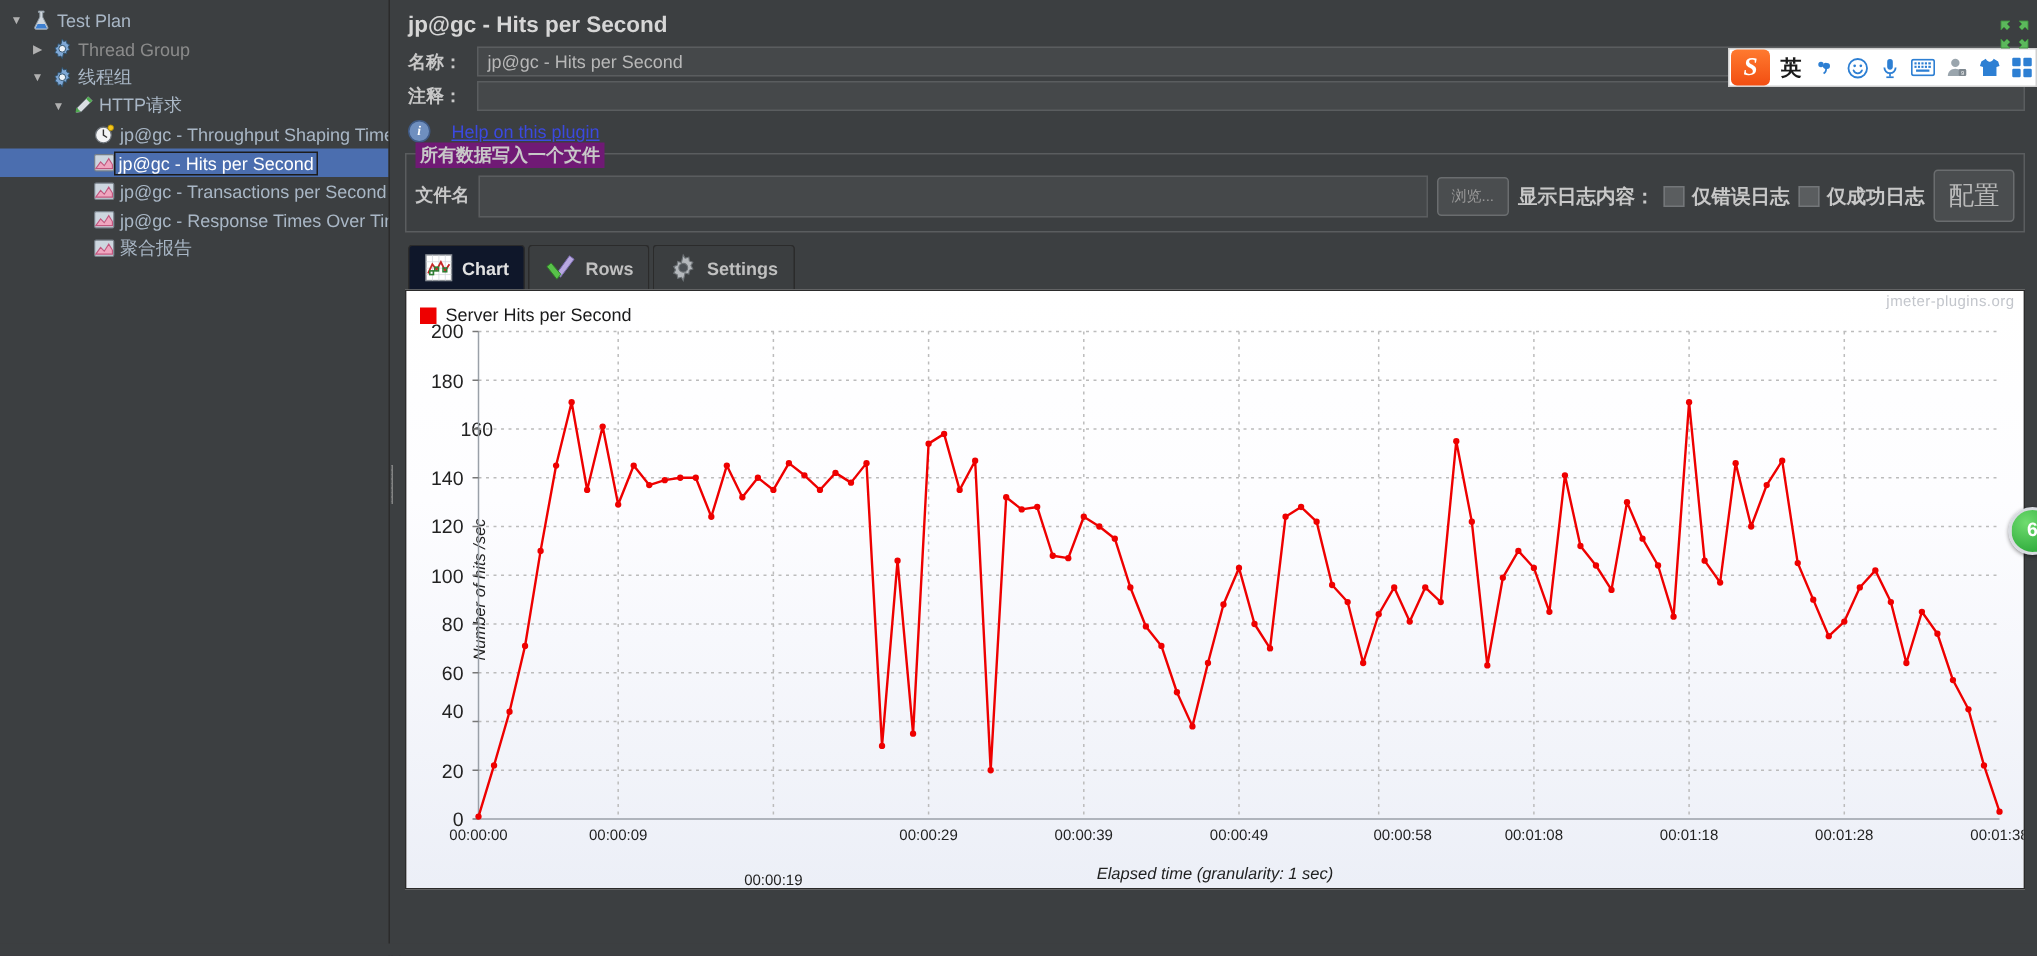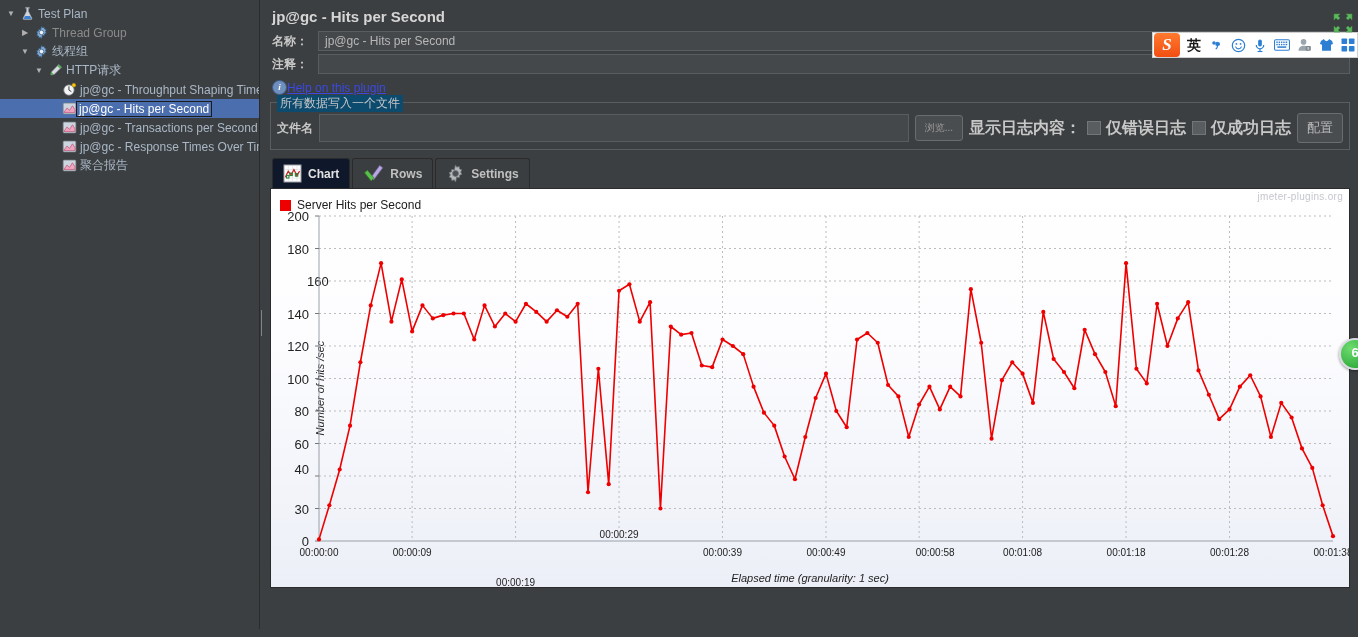--- a/index.html
+++ b/index.html
@@ -148,7 +148,7 @@
     font-family: "Liberation Serif", serif;
   }
   .help-link {
-    margin-left: 0;
+    margin-left: 14px;
     font-size: 12px;
     color: #3b49e0;
     text-decoration: underline;

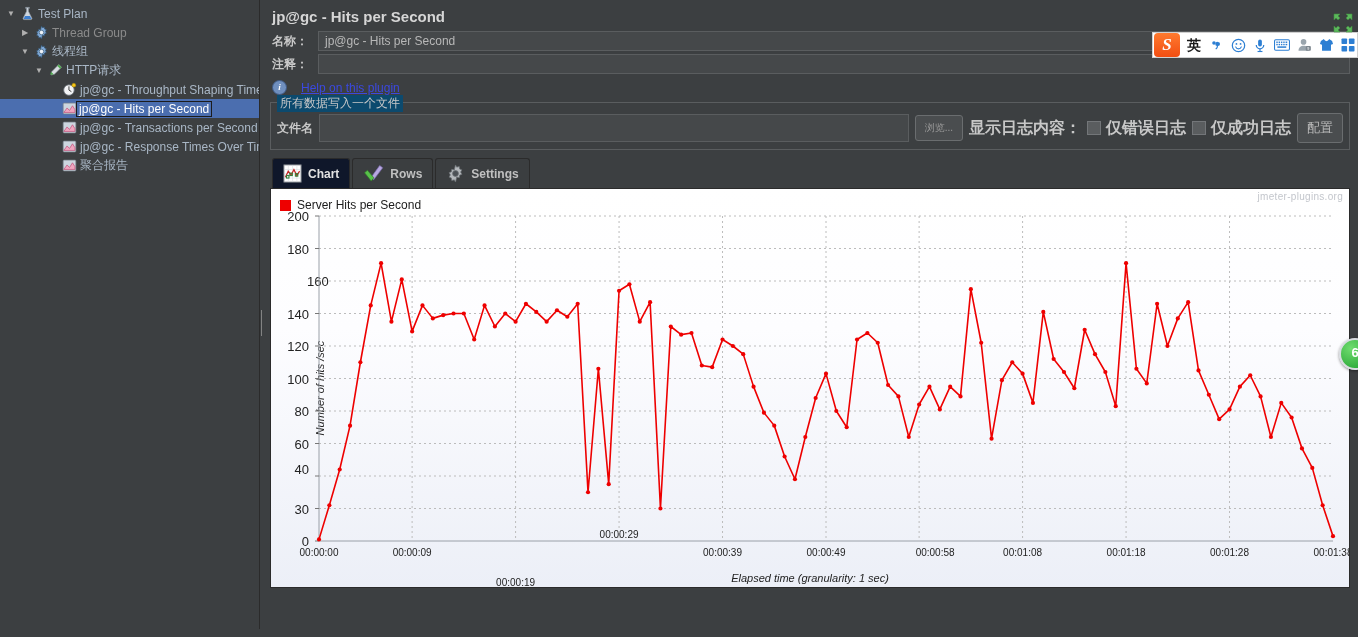--- a/index.html
+++ b/index.html
@@ -164,10 +164,10 @@
   .group-title {
     position: absolute;
     top: -8px; left: 6px;
-    background: #0c4a6e;
+    background: #701a75;
     padding: 0 3px;
     font-size: 12px;
-    font-weight: normal;
+    font-weight: bold;
     color: #c8c8c8;
   }
   .file-row {

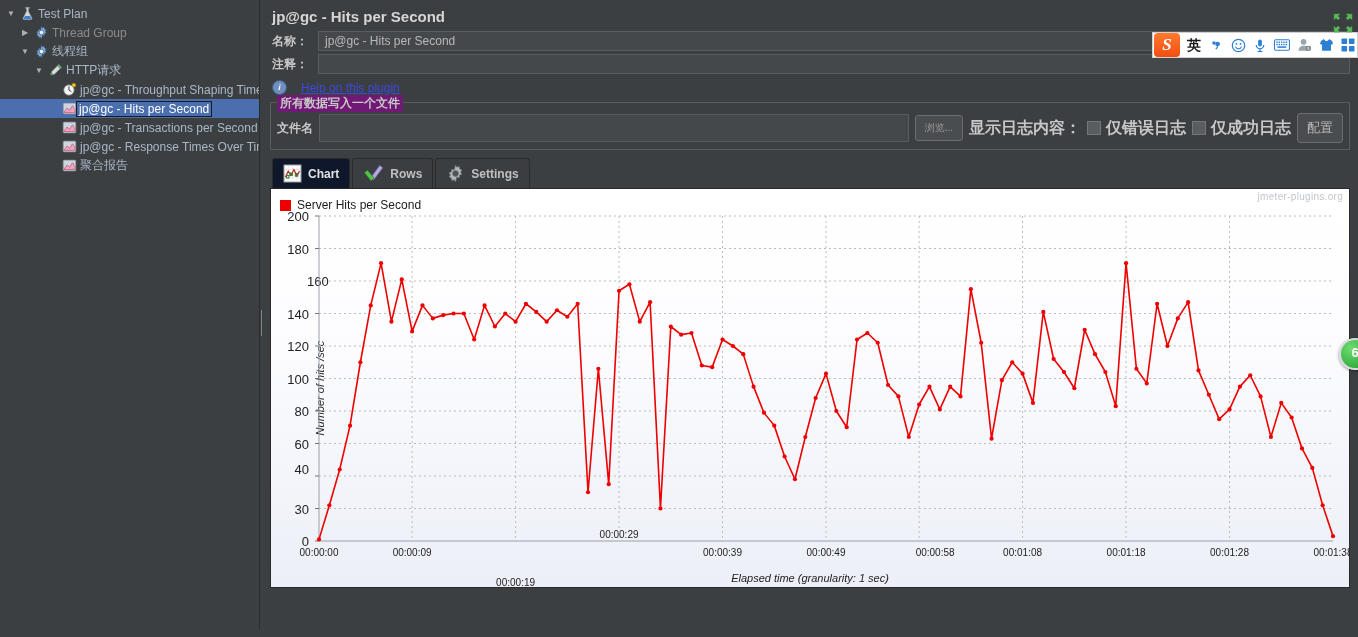--- a/index.html
+++ b/index.html
@@ -200,7 +200,7 @@
   }
   .btn.small { font-size: 10px; color: #999; }
   .lbl-inline {
-    font-size: 16px;
+    font-size: 13px;
     font-weight: bold;
     color: #c8c8c8;
     white-space: nowrap;

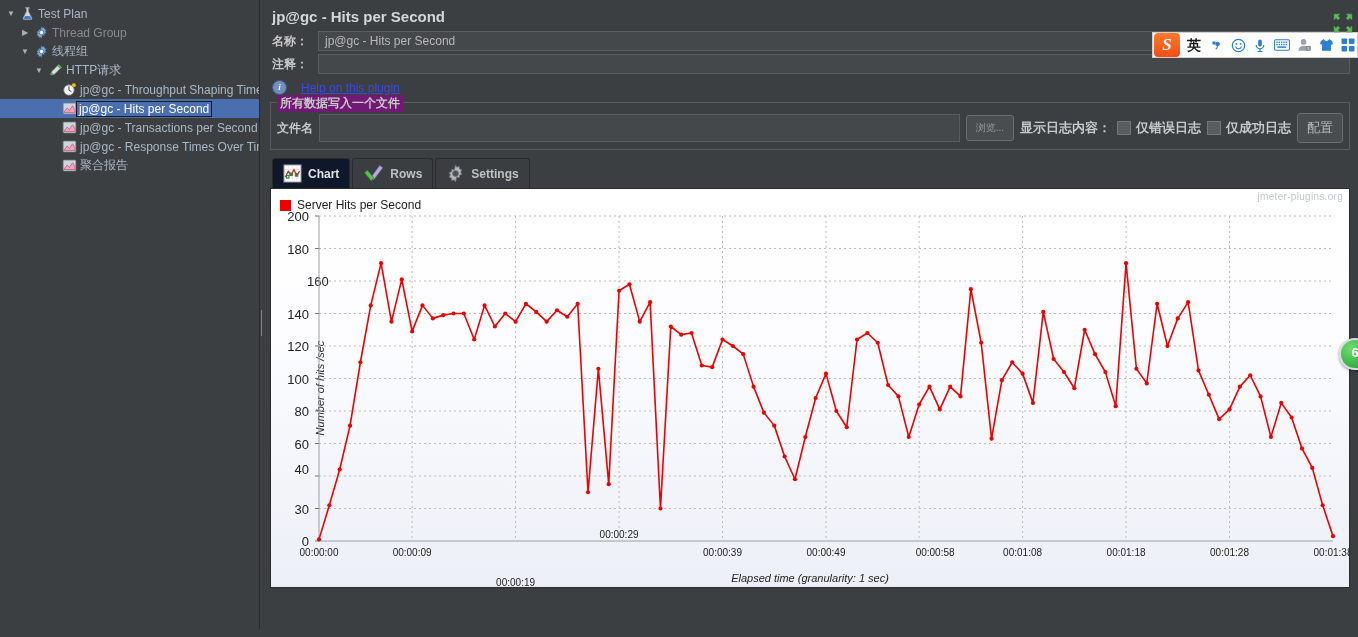--- a/index.html
+++ b/index.html
@@ -193,7 +193,7 @@
     border: 1px solid #6a6d6f;
     border-radius: 3px;
     color: #b9b9b9;
-    font-size: 13px;
+    font-size: 17px;
     padding: 5px 9px;
     white-space: nowrap;
     flex: 0 0 auto;

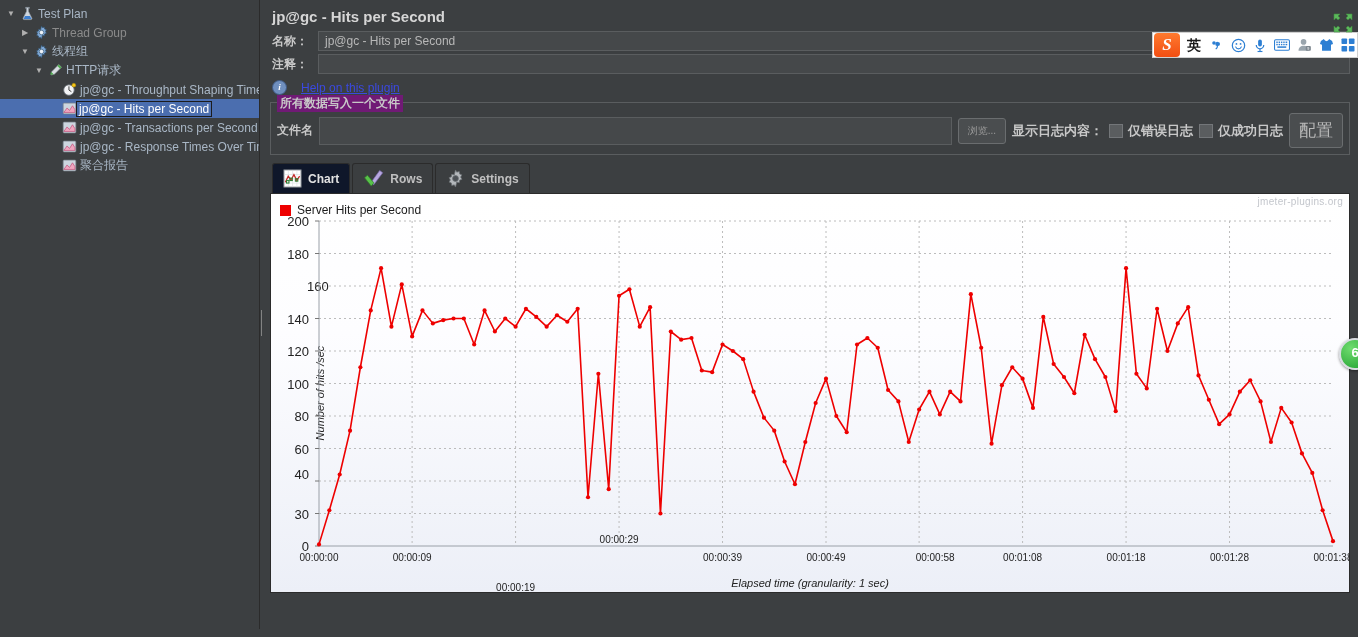--- a/index.html
+++ b/index.html
@@ -580,7 +580,7 @@
         <div class="x-axis-title">Elapsed time (granularity: 1 sec)</div>
         <div id="ytick-layer">
             <div class="ytick" style="top: 352px; left: 0px; width: 42px;">0</div>
-            <div class="ytick" style="top: 319.5px; left: 0px; width: 42px;">30</div>
+            <div class="ytick" style="top: 319.5px; left: 0px; width: 42px;">20</div>
             <div class="ytick" style="top: 280px; left: 0px; width: 42px;">40</div>
             <div class="ytick" style="top: 254.5px; left: 0px; width: 42px;">60</div>
             <div class="ytick" style="top: 222px; left: 0px; width: 42px;">80</div>

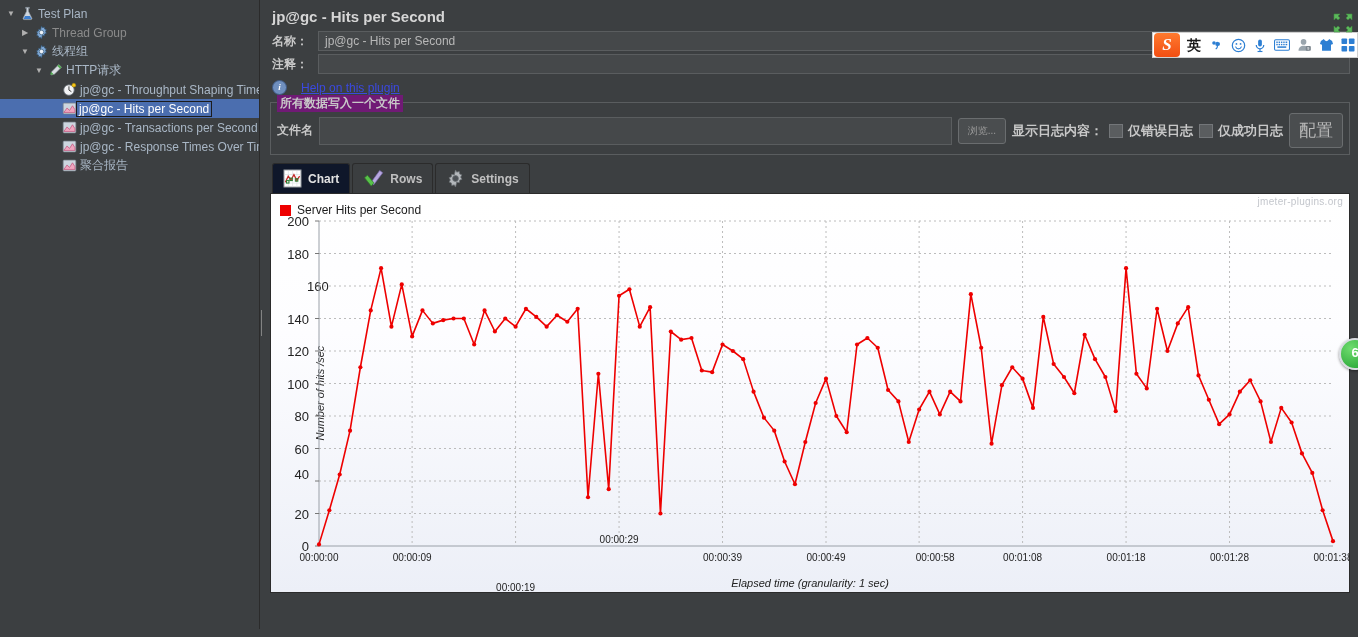--- a/index.html
+++ b/index.html
@@ -595,7 +595,7 @@
             <div class="xtick" style="left: 48px; top: 358px;">00:00:00</div>
             <div class="xtick" style="left: 141.122px; top: 358px;">00:00:09</div>
             <div class="xtick" style="left: 244.592px; top: 358px; margin-top: 30px;">00:00:19</div>
-            <div class="xtick" style="left: 348.061px; top: 340px;">00:00:29</div>
+            <div class="xtick" style="left: 348.061px; top: 358px;">00:00:29</div>
             <div class="xtick" style="left: 451.531px; top: 358px;">00:00:39</div>
             <div class="xtick" style="left: 555px; top: 358px;">00:00:49</div>
             <div class="xtick" style="left: 648.122px; top: 358px; margin-left: 16px;">00:00:58</div>

